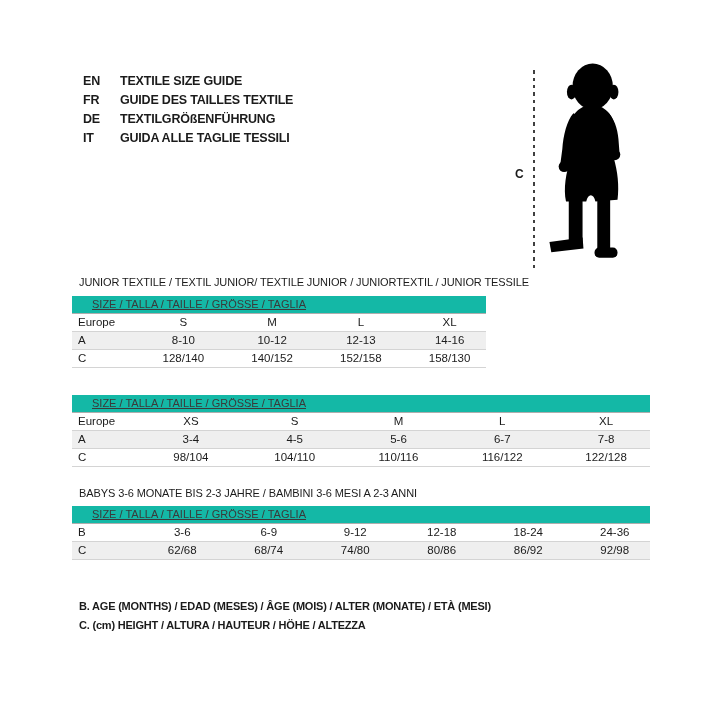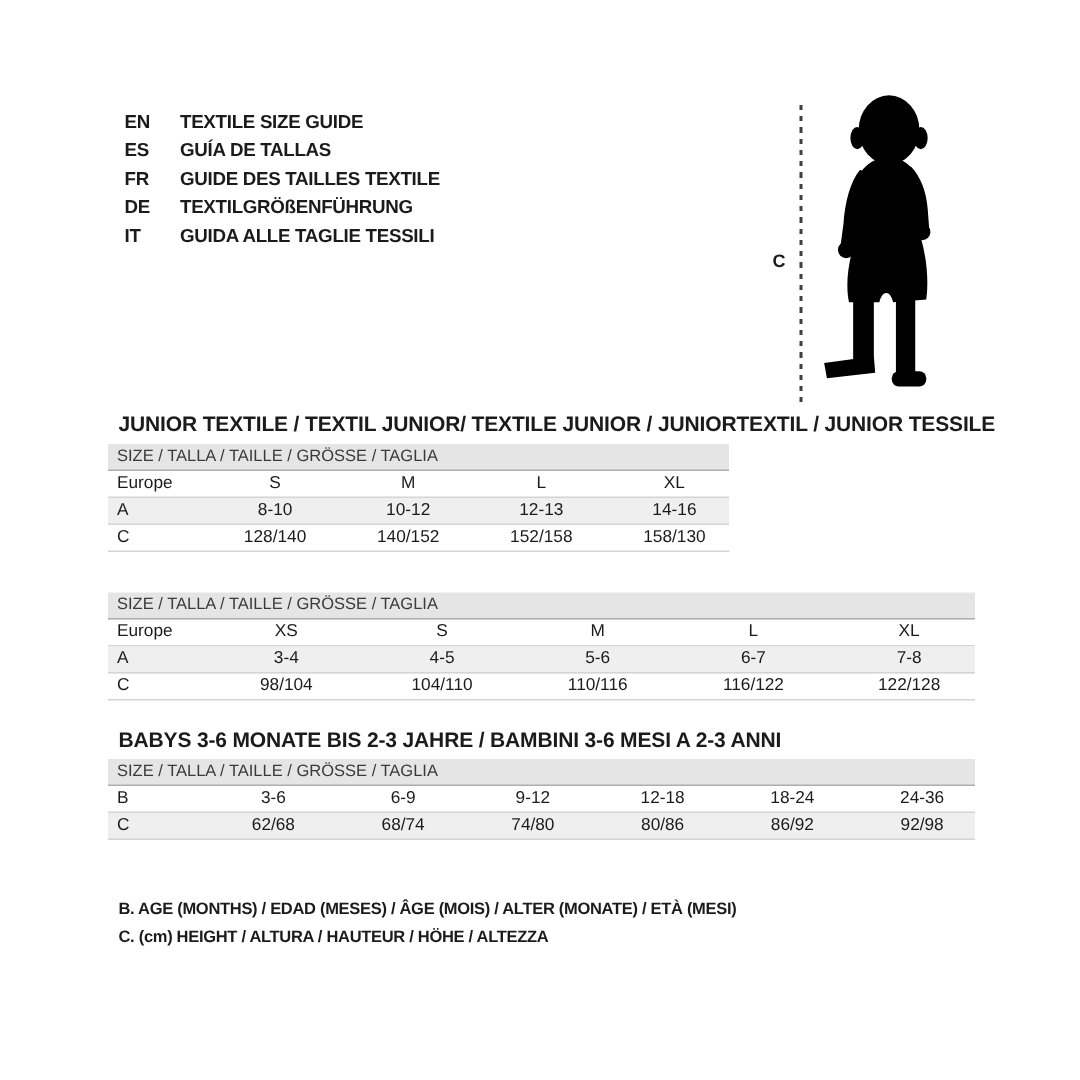--- a/index.html
+++ b/index.html
@@ -54,10 +54,6 @@
       <div class="lang-row">
         <span class="lang-code">EN</span>
         <span class="lang-label">TEXTILE SIZE GUIDE</span>
-      </div>
-      <div class="lang-row">
-        <span class="lang-code">ES</span>
-        <span class="lang-label">GUÍA DE TALLAS</span>
       </div>
       <div class="lang-row">
         <span class="lang-code">FR</span>

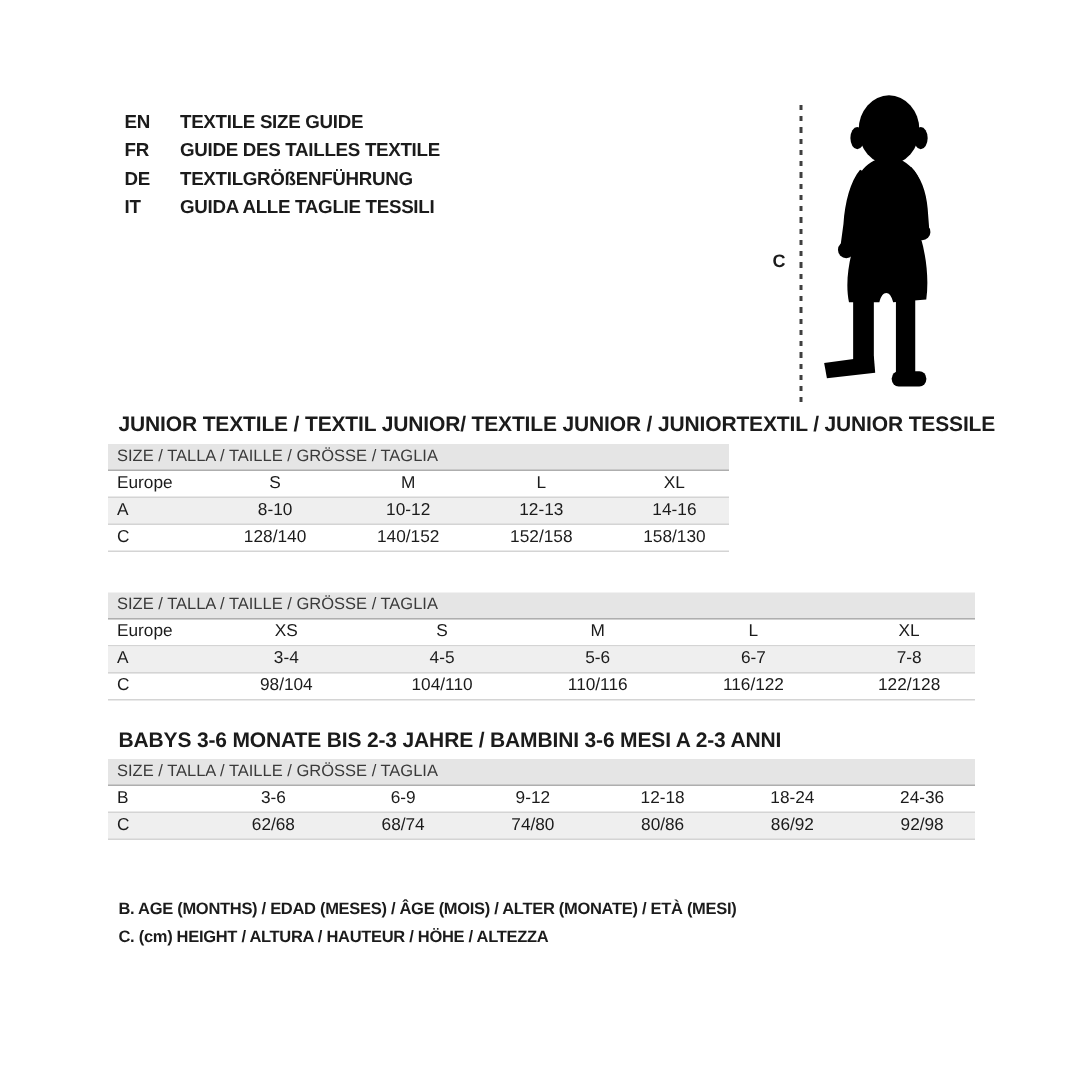--- a/index.html
+++ b/index.html
@@ -25,7 +25,7 @@
   .t0{top:276px;width:414px;}
   .t1{top:383px;width:578px;}
   .t2{top:484px;width:578px;}
-  .tbl-title{font-weight:bold;font-size:14px;line-height:12px;
+  .tbl-title{font-weight:normal;font-size:11px;line-height:12px;
              letter-spacing:-0.1px;padding-left:7px;white-space:nowrap;}
   .t2 .tbl-title{line-height:18px;}
   .tbl-bar{height:18px;line-height:17px;background:#e5e5e5;color:#3a3a3a;

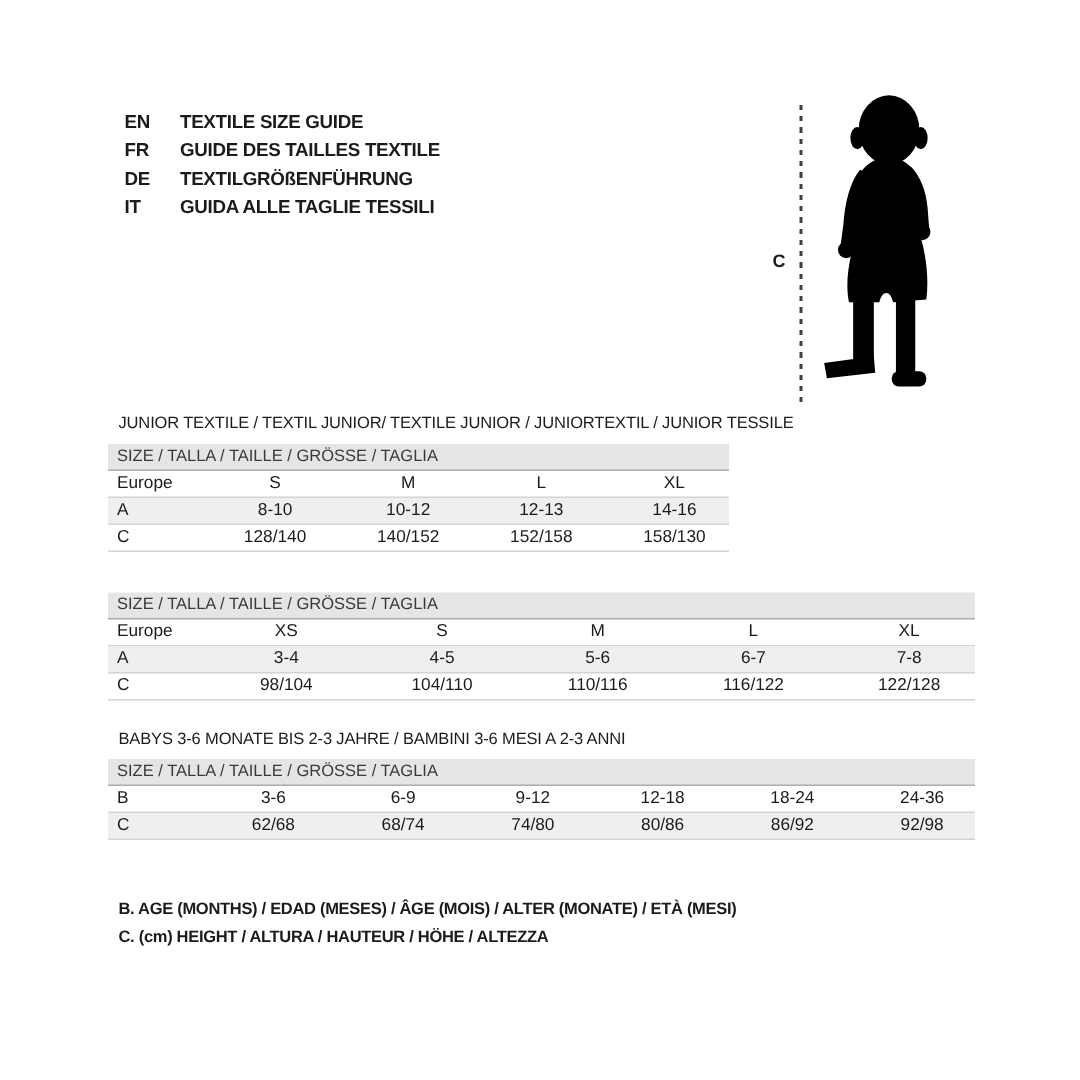--- a/index.html
+++ b/index.html
@@ -28,9 +28,9 @@
   .tbl-title{font-weight:normal;font-size:11px;line-height:12px;
              letter-spacing:-0.1px;padding-left:7px;white-space:nowrap;}
   .t2 .tbl-title{line-height:18px;}
-  .tbl-bar{height:18px;line-height:17px;background:#e5e5e5;color:#3a3a3a;
-           font-size:11px;padding-left:6px;box-sizing:border-box;
-           border-bottom:1px solid #aeaeae;}
+  .tbl-bar{height:18px;line-height:17px;background:#14b8a6;color:#3a3a3a;
+           font-size:11px;padding-left:20px;box-sizing:border-box;
+           border-bottom:1px solid #aeaeae;text-decoration:underline;}
   .t0 .tbl-bar{margin-top:8px;}
   .t1 .tbl-bar{margin-top:12px;}
   .t2 .tbl-bar{margin-top:4px;}

